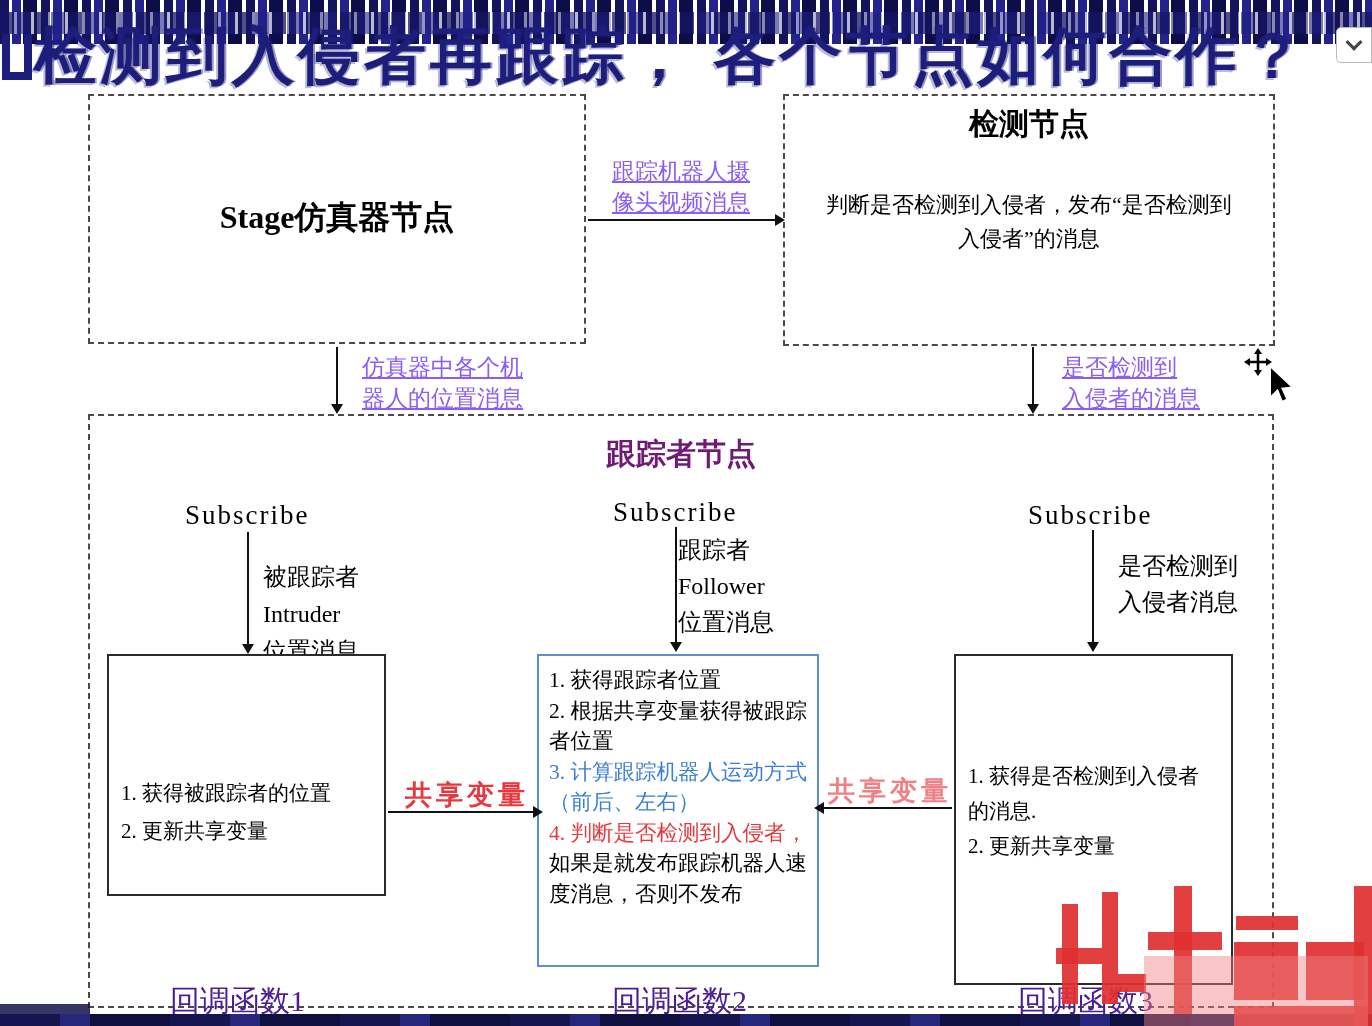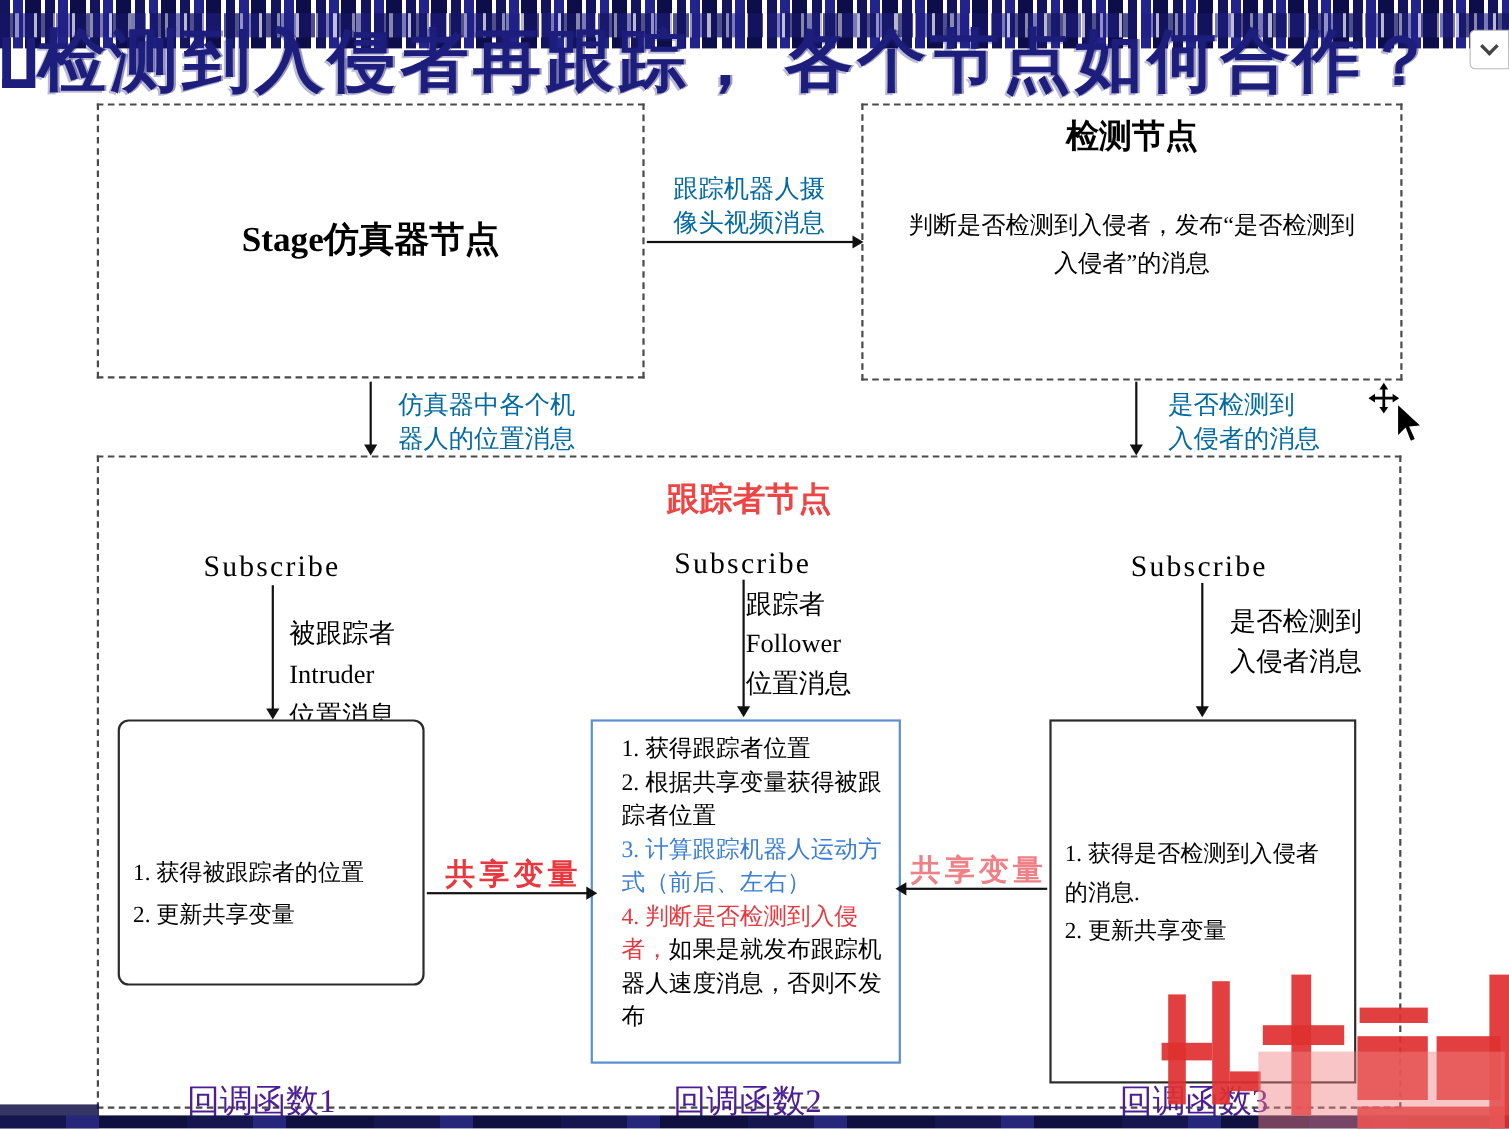--- a/index.html
+++ b/index.html
@@ -68,7 +68,7 @@
   .hline.ar-left::before{content:"";position:absolute;left:-9px;top:50%;transform:translateY(-50%);
     border-top:6px solid transparent;border-bottom:6px solid transparent;border-right:10px solid var(--line-black);}
 
-  .edge-label{position:absolute;font-size:23px;line-height:31px;white-space:pre-line;color:#0369a1;}
+  .edge-label{position:absolute;font-size:23px;line-height:31px;white-space:pre-line;color:#8b5cf6;text-decoration:underline;}
   .subscribe{position:absolute;font-size:27px;letter-spacing:2px;color:#000;}
   .topic-label{position:absolute;font-size:24px;line-height:37px;white-space:pre-line;color:#000;}
   .callback-label{position:absolute;font-size:30px;color:#4c1d95;font-family:Liberation Serif, serif;}

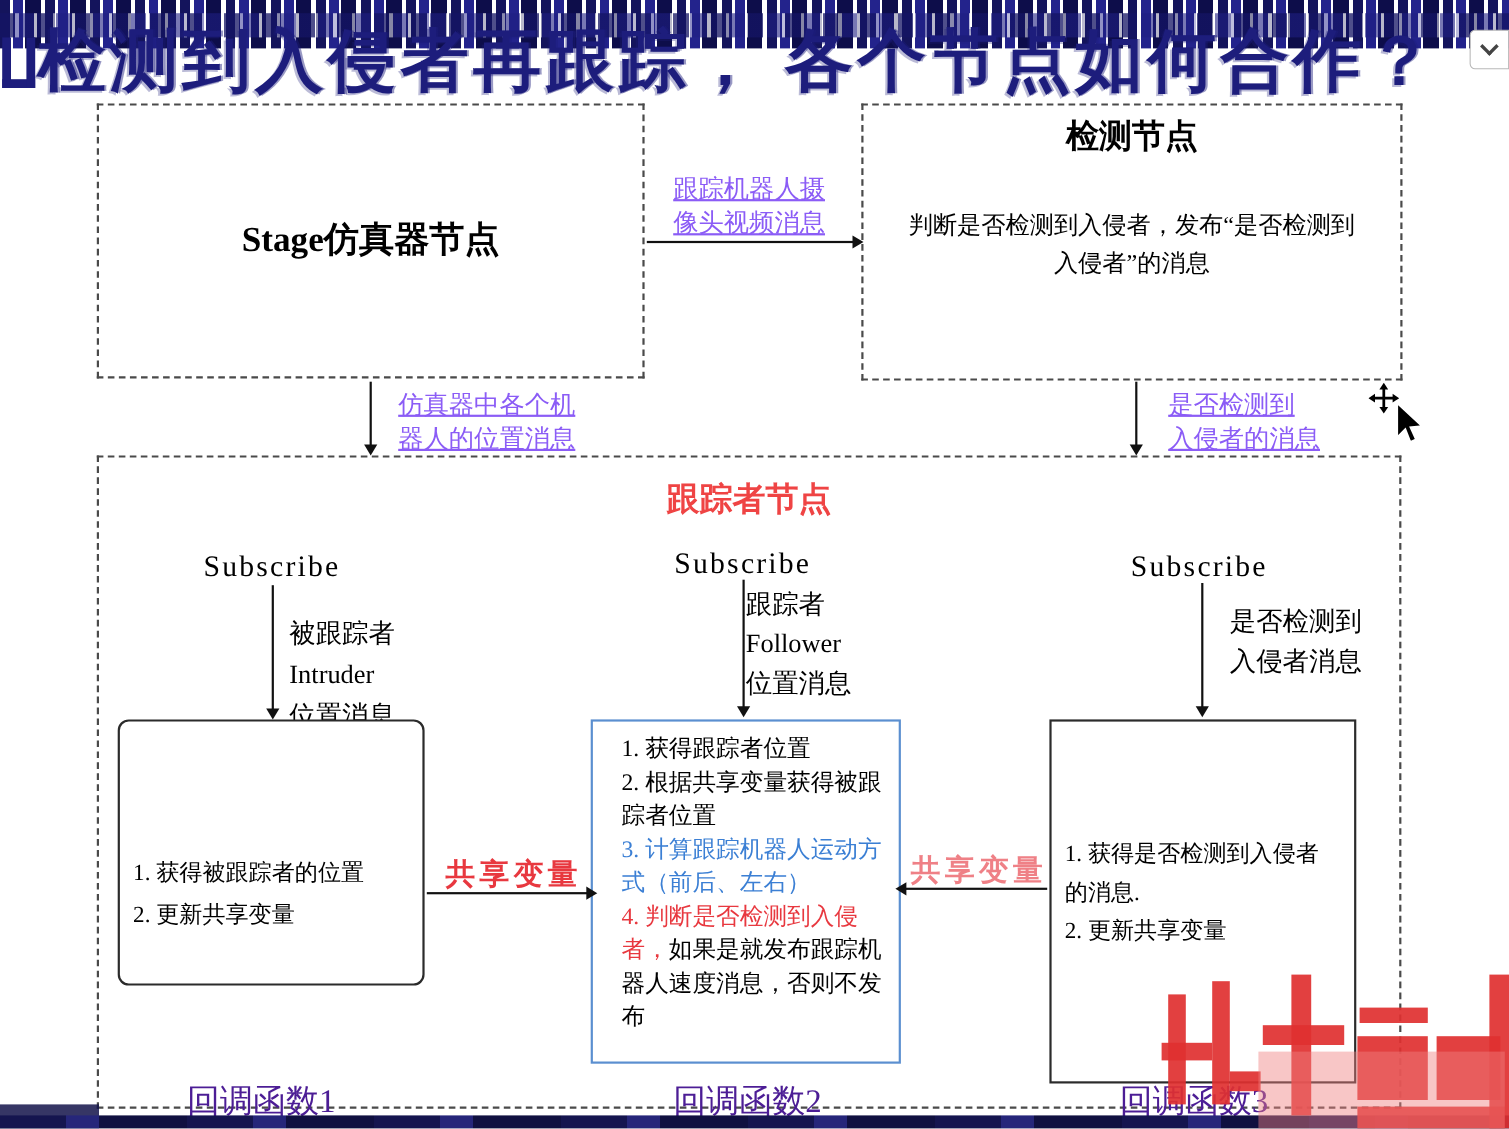--- a/index.html
+++ b/index.html
@@ -56,7 +56,7 @@
     line-height:34px;white-space:pre-line;color:#000;}
 
   .tracker-box{left:88px;top:414px;width:1186px;height:594px;}
-  .tracker-title{padding-top:18px;text-align:center;font-size:30px;font-weight:bold;color:#ef4444;}
+  .tracker-title{padding-top:18px;text-align:center;font-size:30px;font-weight:bold;color:#701a75;}
 
   
   .vline{position:absolute;width:2px;background:var(--line-black);}

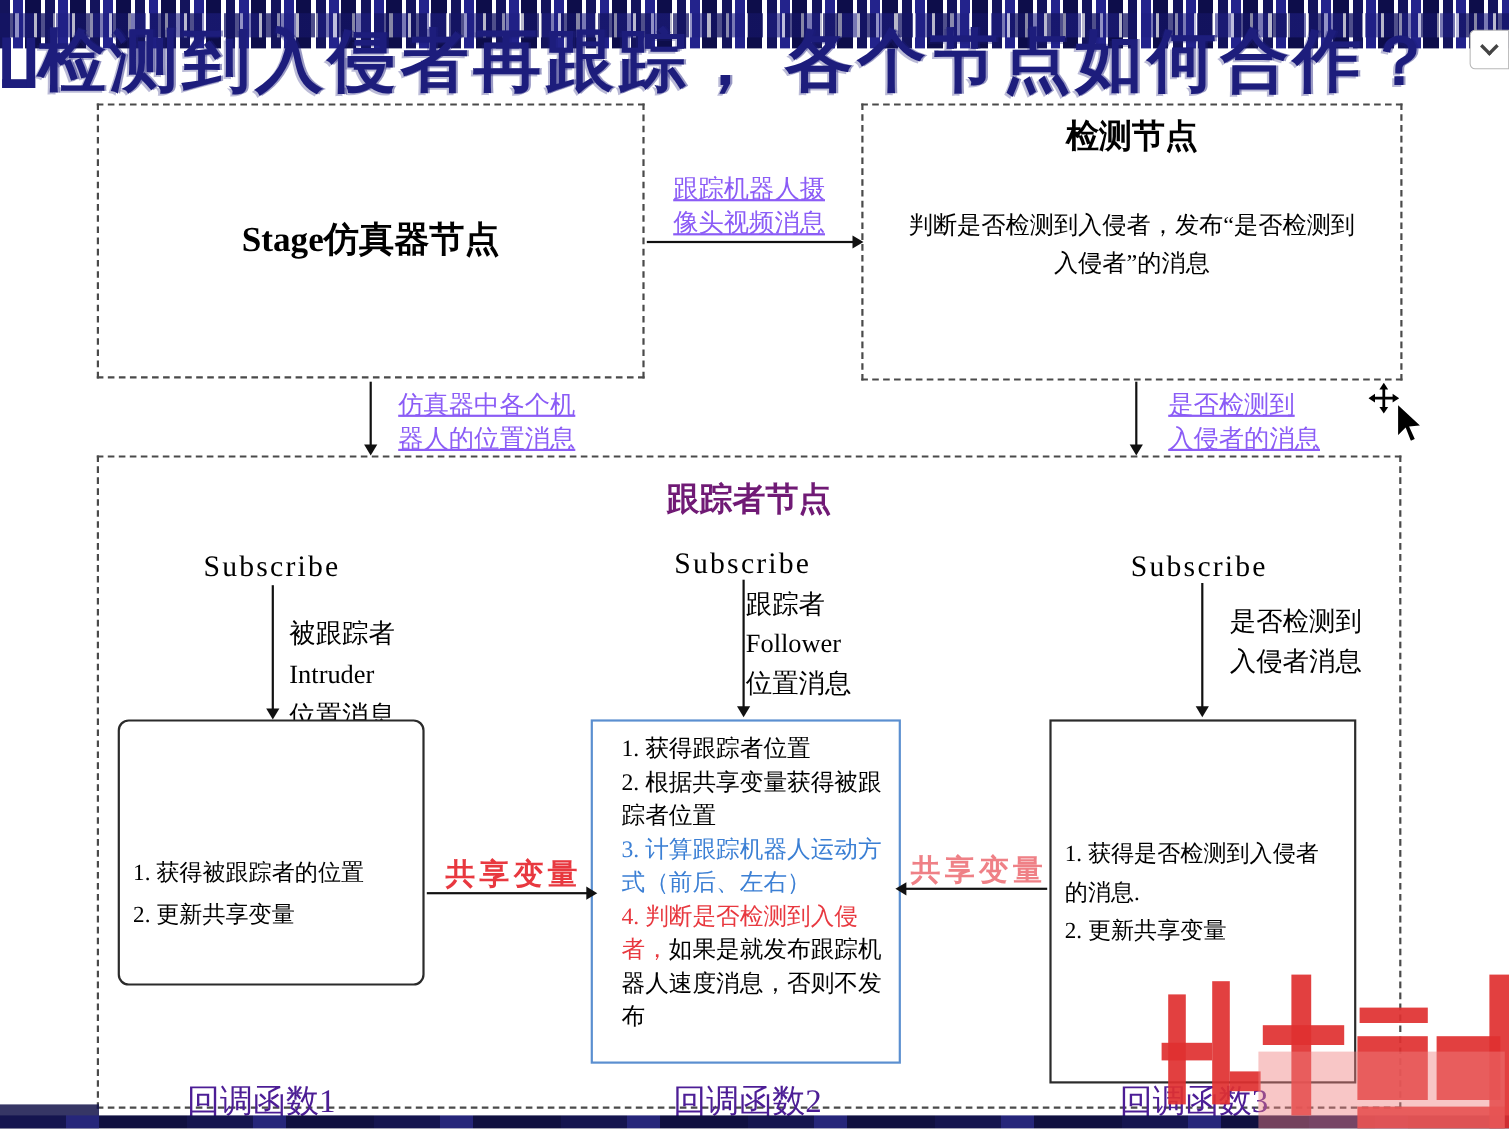--- a/index.html
+++ b/index.html
@@ -80,7 +80,7 @@
   .cb-text{font-size:21px;line-height:38px;color:#000;}
   .box1-text{padding:118px 12px 0 12px;}
   .box3-text{padding:103px 12px 0 12px;line-height:35px;}
-  .box2-text{padding:9px 10px 0 26px;font-size:21.5px;line-height:30.5px;color:#000;}
+  .box2-text{padding:9px 10px 0 10px;font-size:21.5px;line-height:30.5px;color:#000;}
   .t-blue{color:var(--accent-blue);}
   .t-red{color:var(--accent-red);}
 

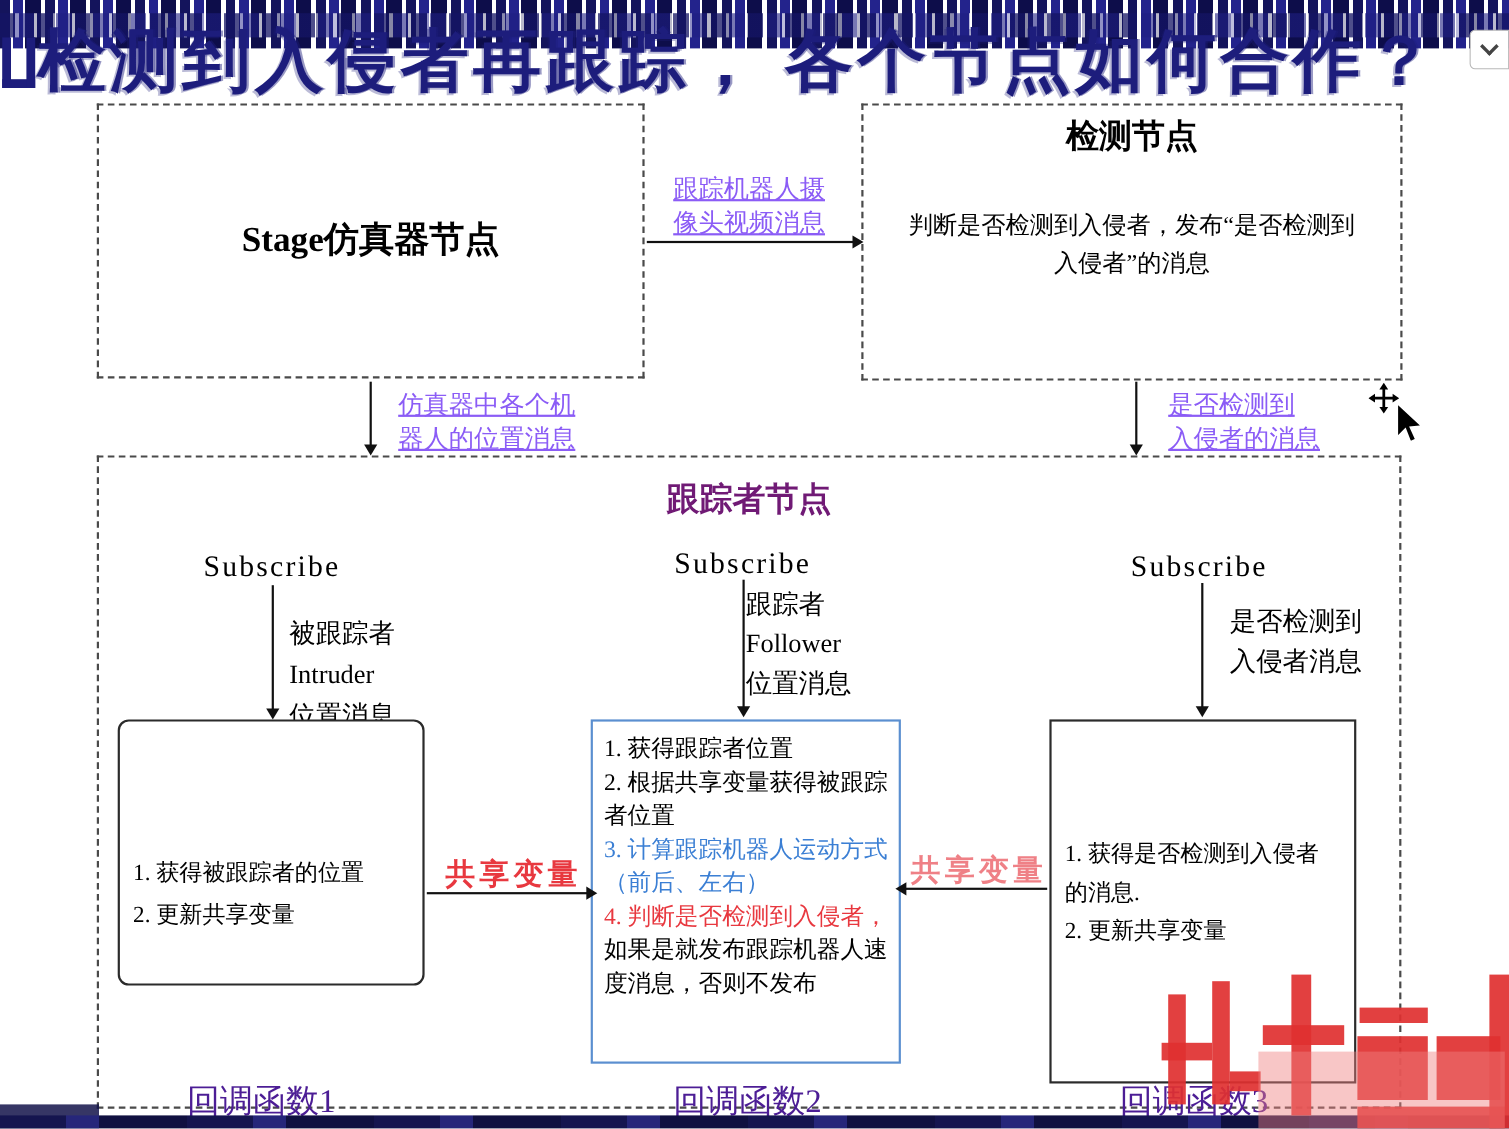--- a/index.html
+++ b/index.html
@@ -141,7 +141,7 @@
   <div class="topic-label" style="left:263px;top:538px;margin-top:21px;">被跟踪者
 Intruder
 位置消息</div>
-  <div class="solid-box" style="left:107px;top:654px;width:279px;height:242px;border-radius:10px;">
+  <div class="solid-box" style="left:107px;top:654px;width:279px;height:242px;">
     <div class="cb-text box1-text">
       <div>1. 获得被跟踪者的位置</div>
       <div>2. 更新共享变量</div>

